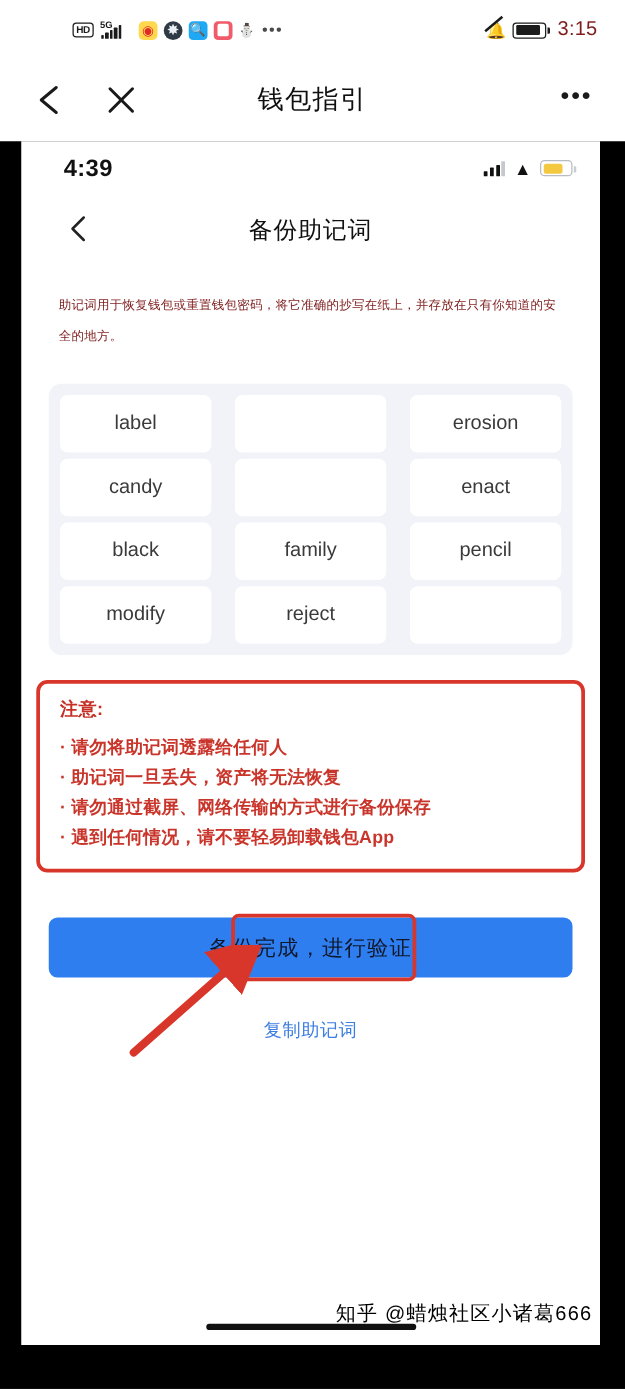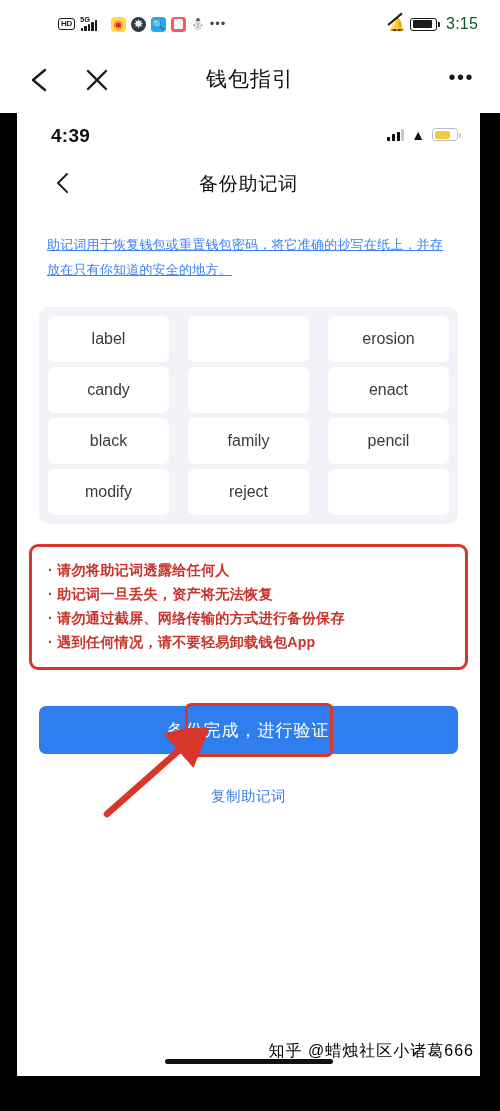--- a/index.html
+++ b/index.html
@@ -50,7 +50,7 @@
   .batt { width:27px; height:13px; border:1.7px solid #1b1b1b; border-radius:3px; position:relative; }
   .batt:after { content:""; position:absolute; right:-4px; top:3.5px; width:2px; height:5px; background:#1b1b1b; border-radius:0 1px 1px 0; }
   .batt i { position:absolute; left:1.5px; top:1.5px; bottom:1.5px; width:19px; background:#1b1b1b; border-radius:1px; }
-  .otime { font-size:16px; color:#14532d; margin-left:2px; letter-spacing:0.2px; }
+  .otime { font-size:16px; color:#7f1d1d; margin-left:2px; letter-spacing:0.2px; }
 
   
   .onav { position:absolute; left:0; top:48px; width:500px; height:65px; }

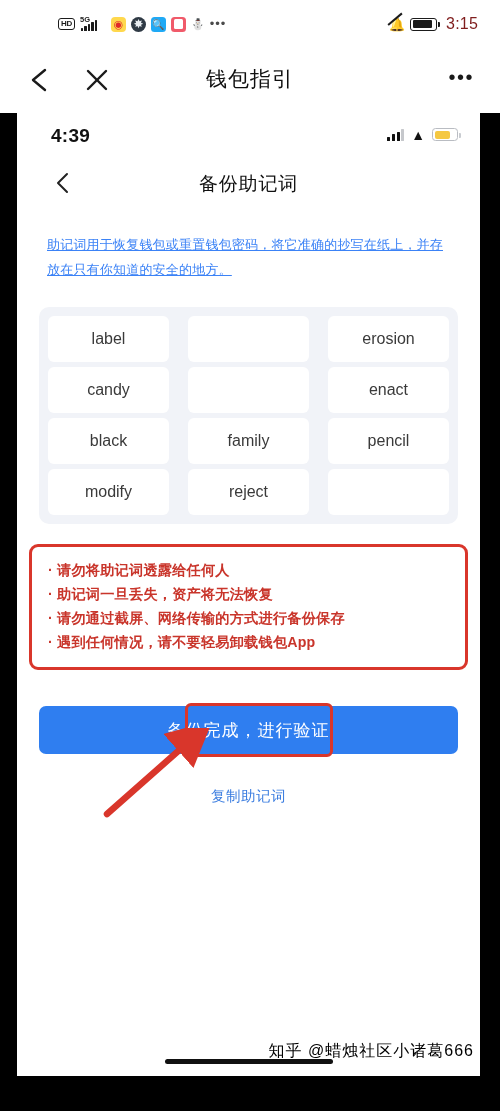--- a/index.html
+++ b/index.html
@@ -87,8 +87,8 @@
   .inav-title { position:absolute; left:0; right:0; top:11px; text-align:center; font-size:19px; color:#111; letter-spacing:0.8px; }
 
   .idesc {
-    margin:22px 30px 0 30px; font-size:13px; line-height:25px;
-    color:#3b82f6; letter-spacing:0.2px;text-decoration:underline;
+    margin:22px 30px 0 30px; font-size:10px; line-height:25px;
+    color:#7f1d1d; letter-spacing:0.2px;
   }
 
   .grid-wrap {

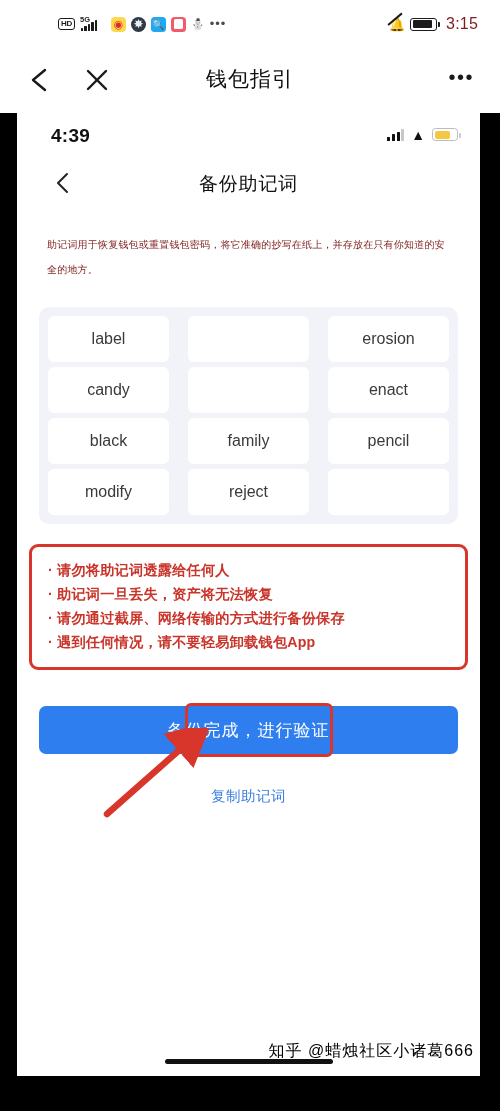--- a/index.html
+++ b/index.html
@@ -230,6 +230,7 @@
     </div>
 
     <div class="warn">
+      <div class="warn-title">注意:</div>
       <div class="warn-li">· 请勿将助记词透露给任何人</div>
       <div class="warn-li">· 助记词一旦丢失，资产将无法恢复</div>
       <div class="warn-li">· 请勿通过截屏、网络传输的方式进行备份保存</div>

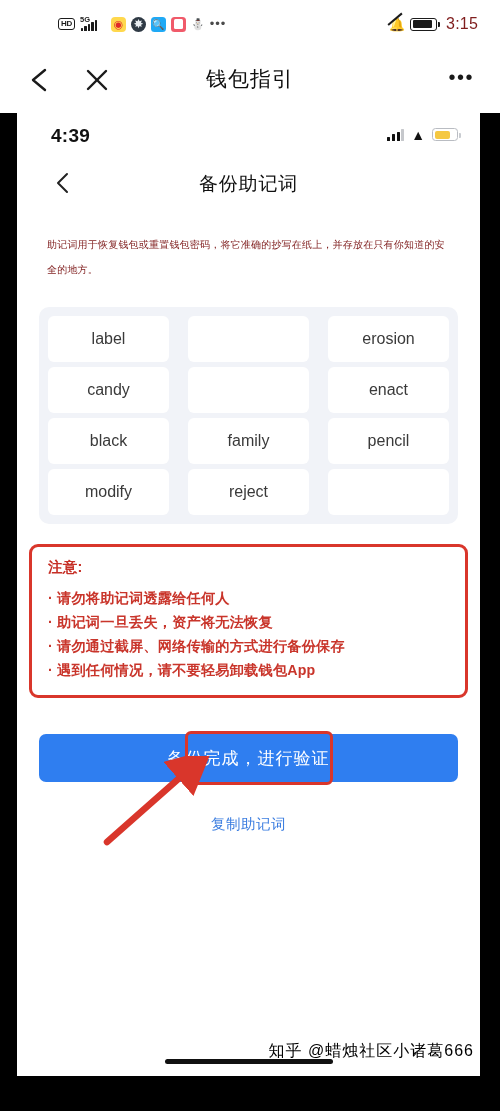--- a/index.html
+++ b/index.html
@@ -113,7 +113,7 @@
   .cta-btn {
     margin:0 22px; height:48px; background:#2f7ef0; border-radius:7px;
     display:flex; align-items:center; justify-content:center;
-    color:#ffffff; font-size:17px; letter-spacing:1px;
+    color:#0f172a; font-size:17px; letter-spacing:1px;
   }
   .cta-hl {
     position:absolute; left:168px; top:-3px; width:148px; height:54px;

